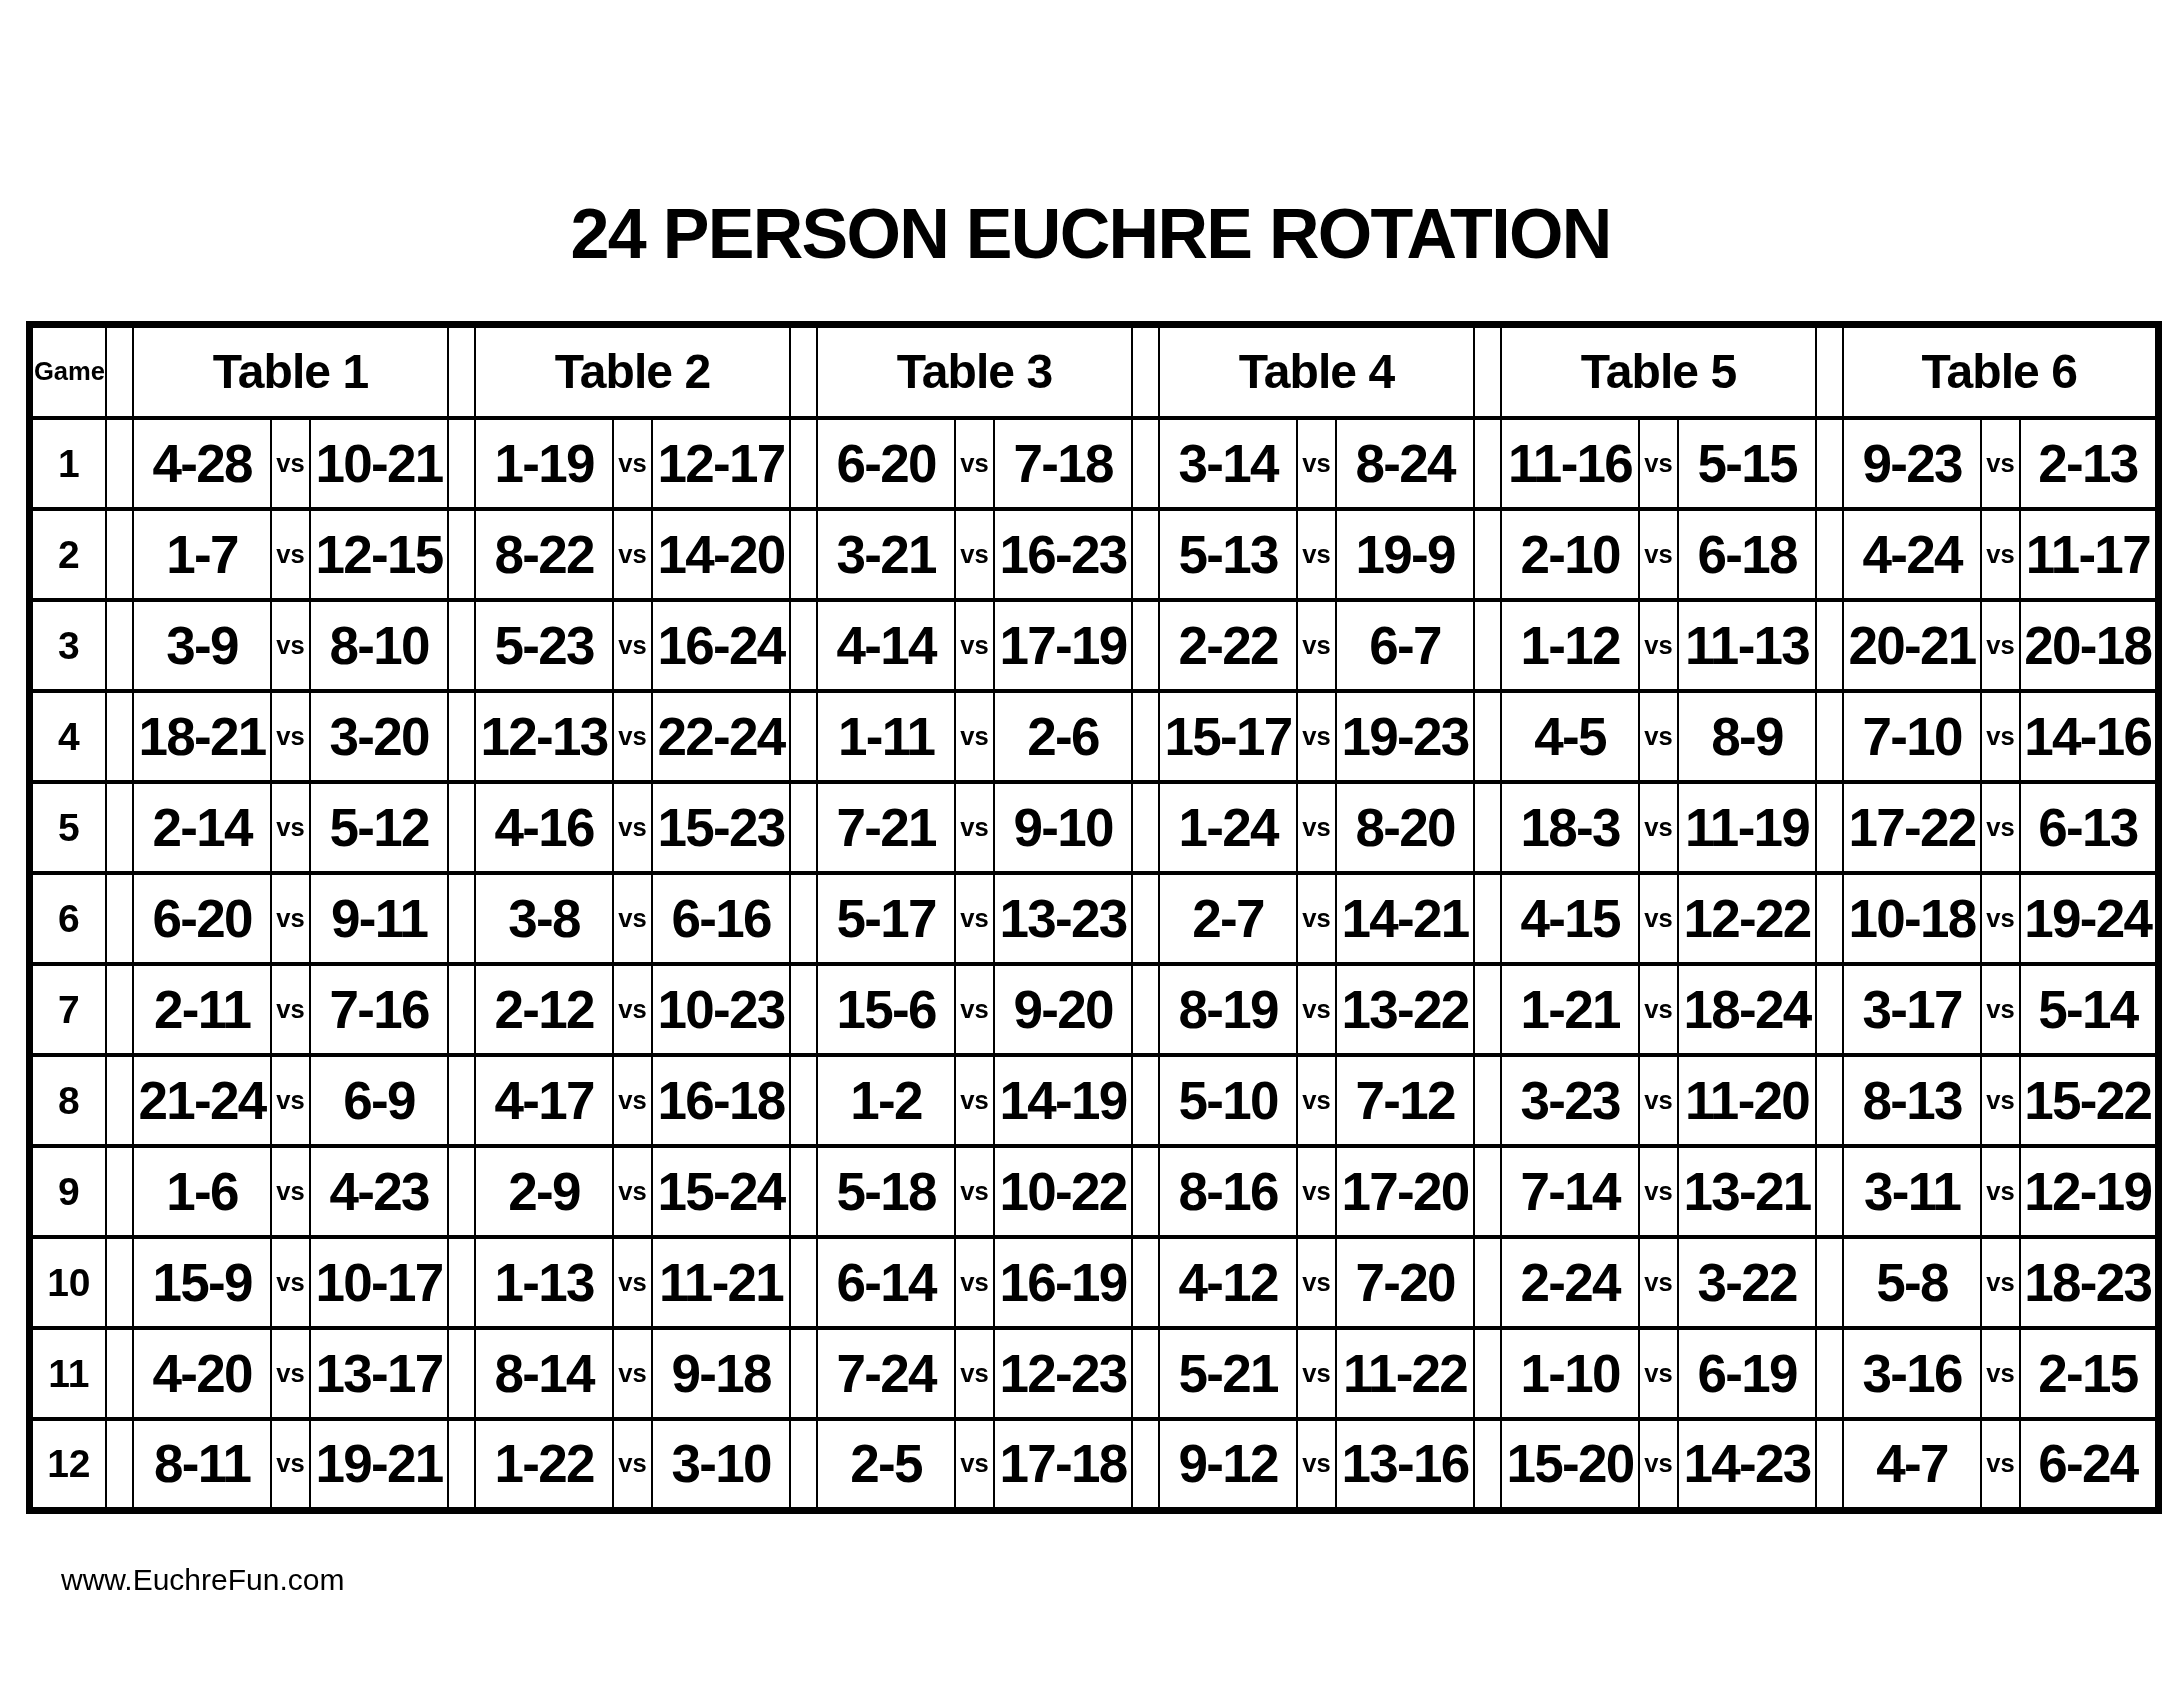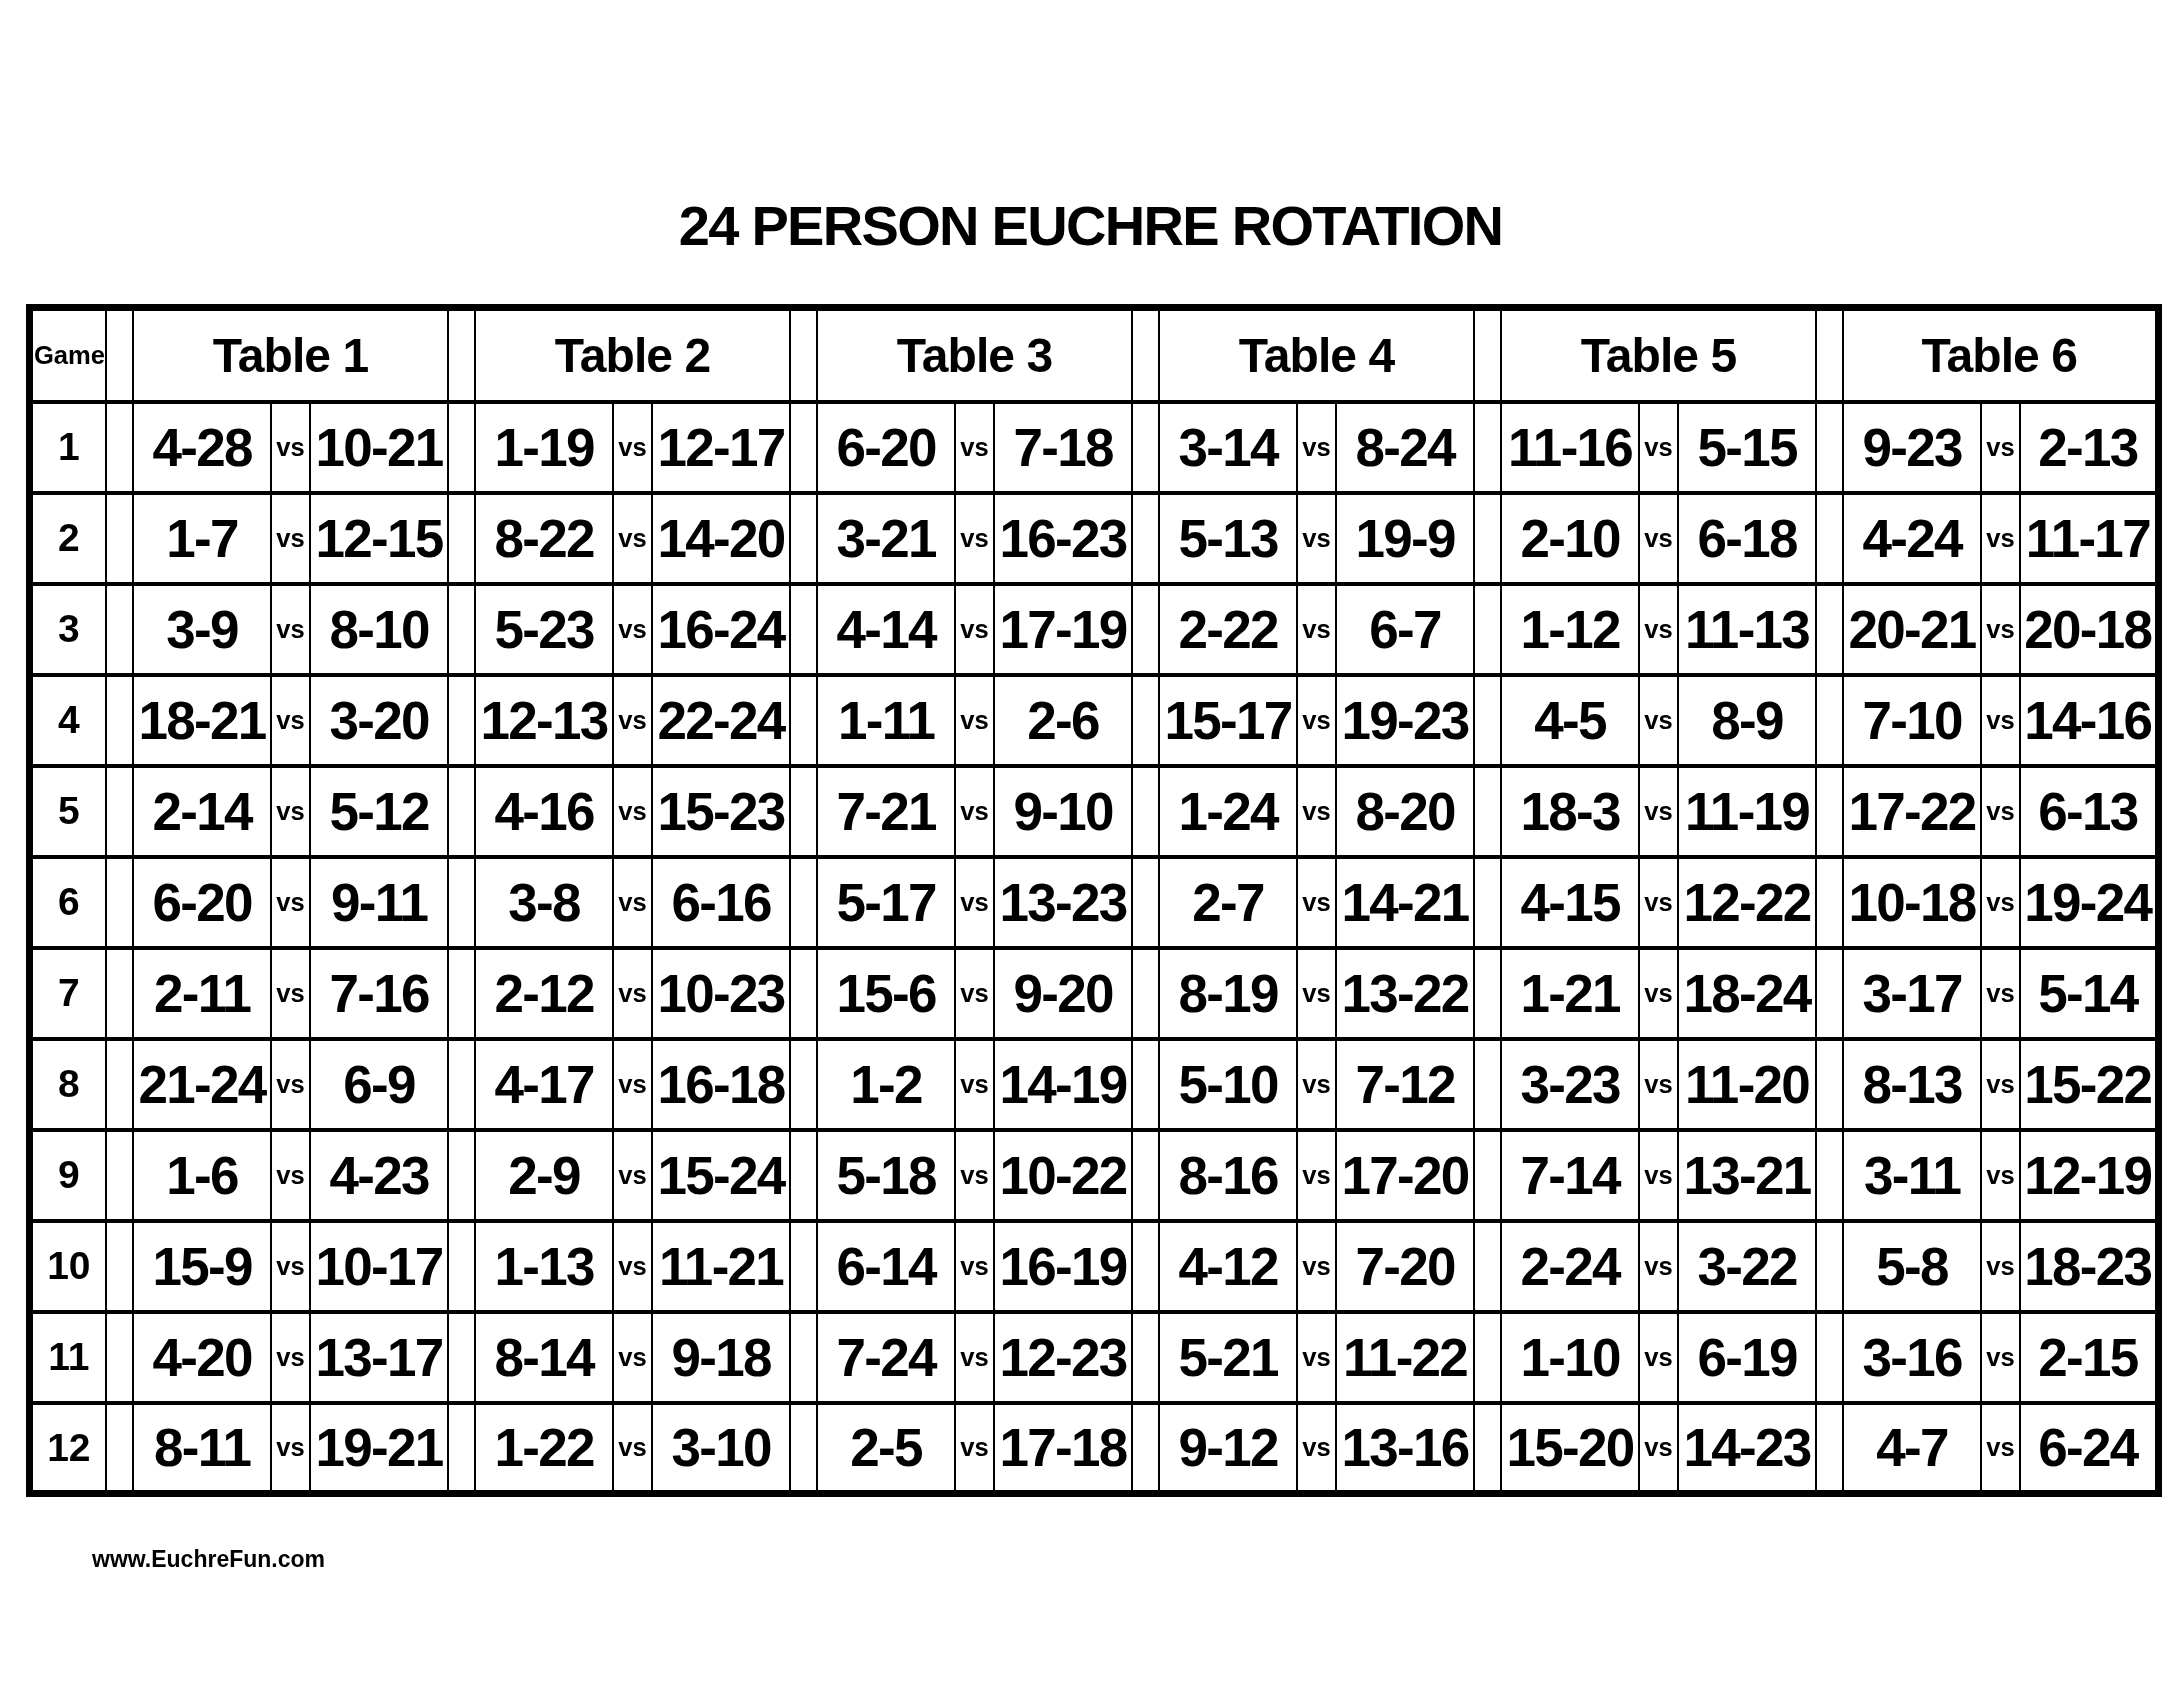--- a/index.html
+++ b/index.html
@@ -17,7 +17,7 @@
   .page-title {
     margin: 194px 0 0 0;
     text-align: center;
-    font-size: 56px;
+    font-size: 70px;
     font-weight: bold;
     letter-spacing: -1.7px;
     line-height: 1.15;

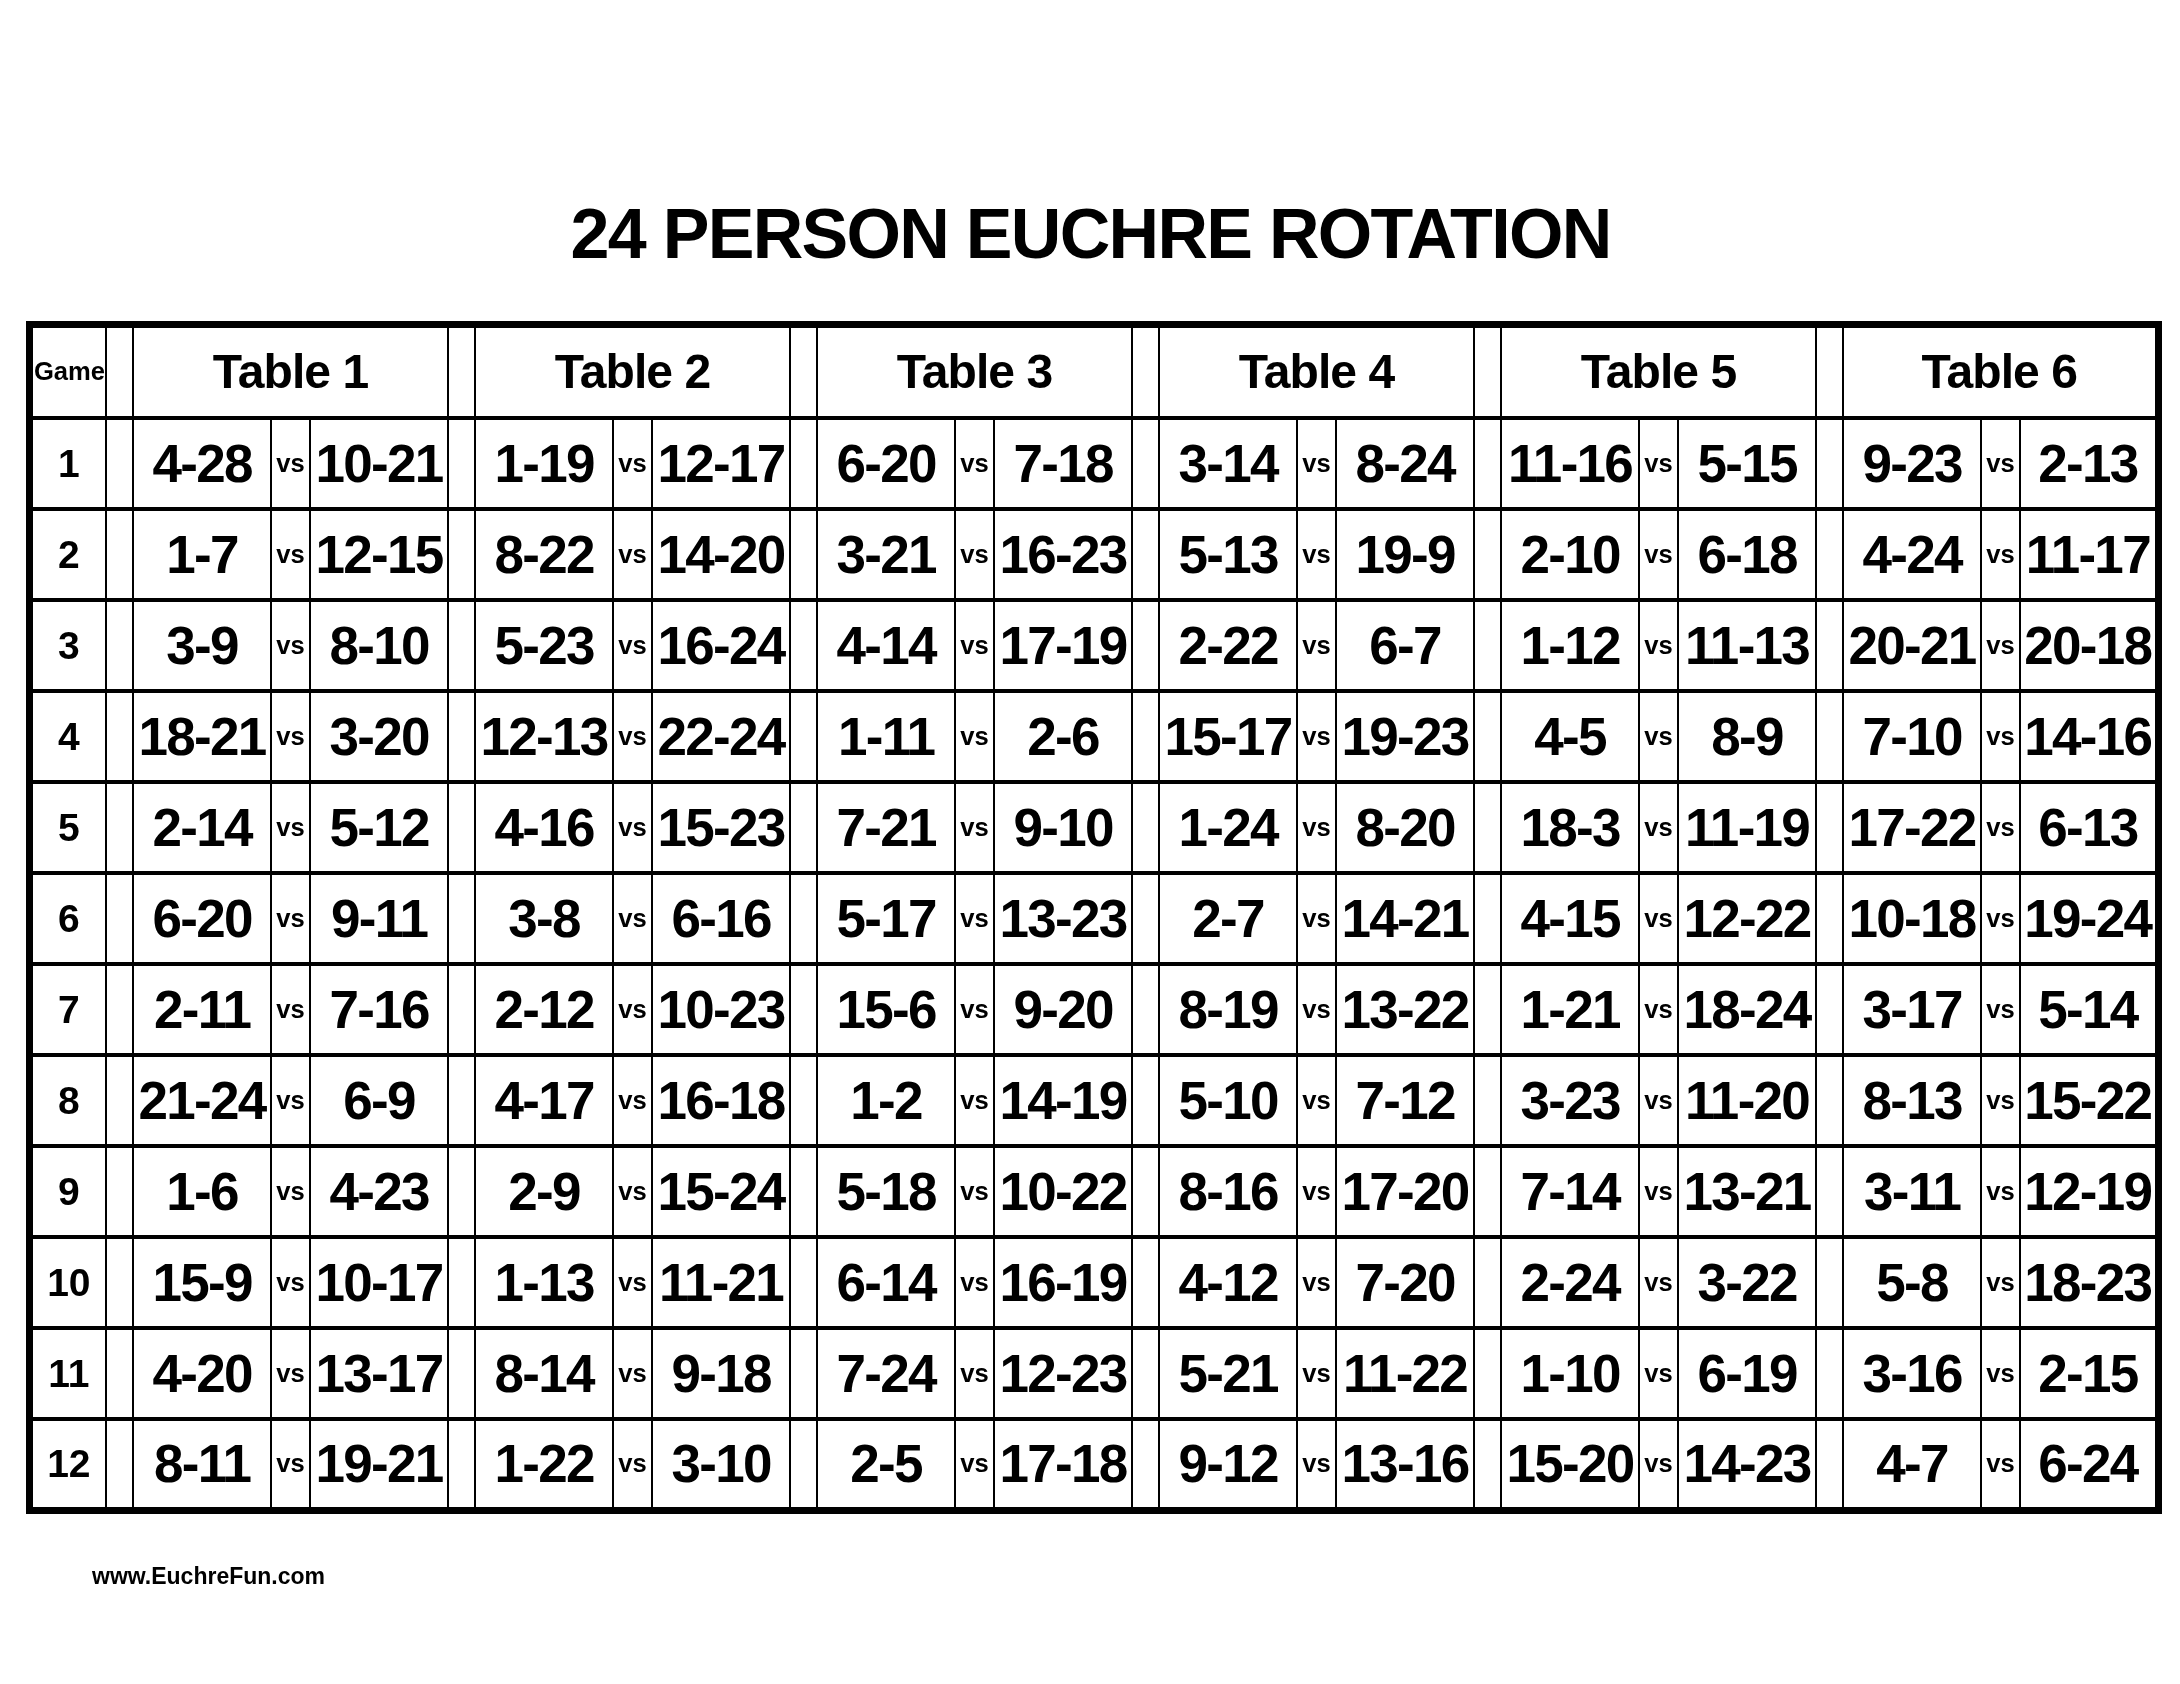--- a/index.html
+++ b/index.html
@@ -48,9 +48,9 @@
   td.vs       { font-size: 25.6px; font-weight: bold; }
   td.sp       { }
   .footer-url {
-    margin: 49px 0 0 92px;
-    font-size: 23px;
-    font-weight: bold;
+    margin: 49px 0 0 61px;
+    font-size: 30px;
+    font-weight: normal;
   }
 </style>
 </head>

